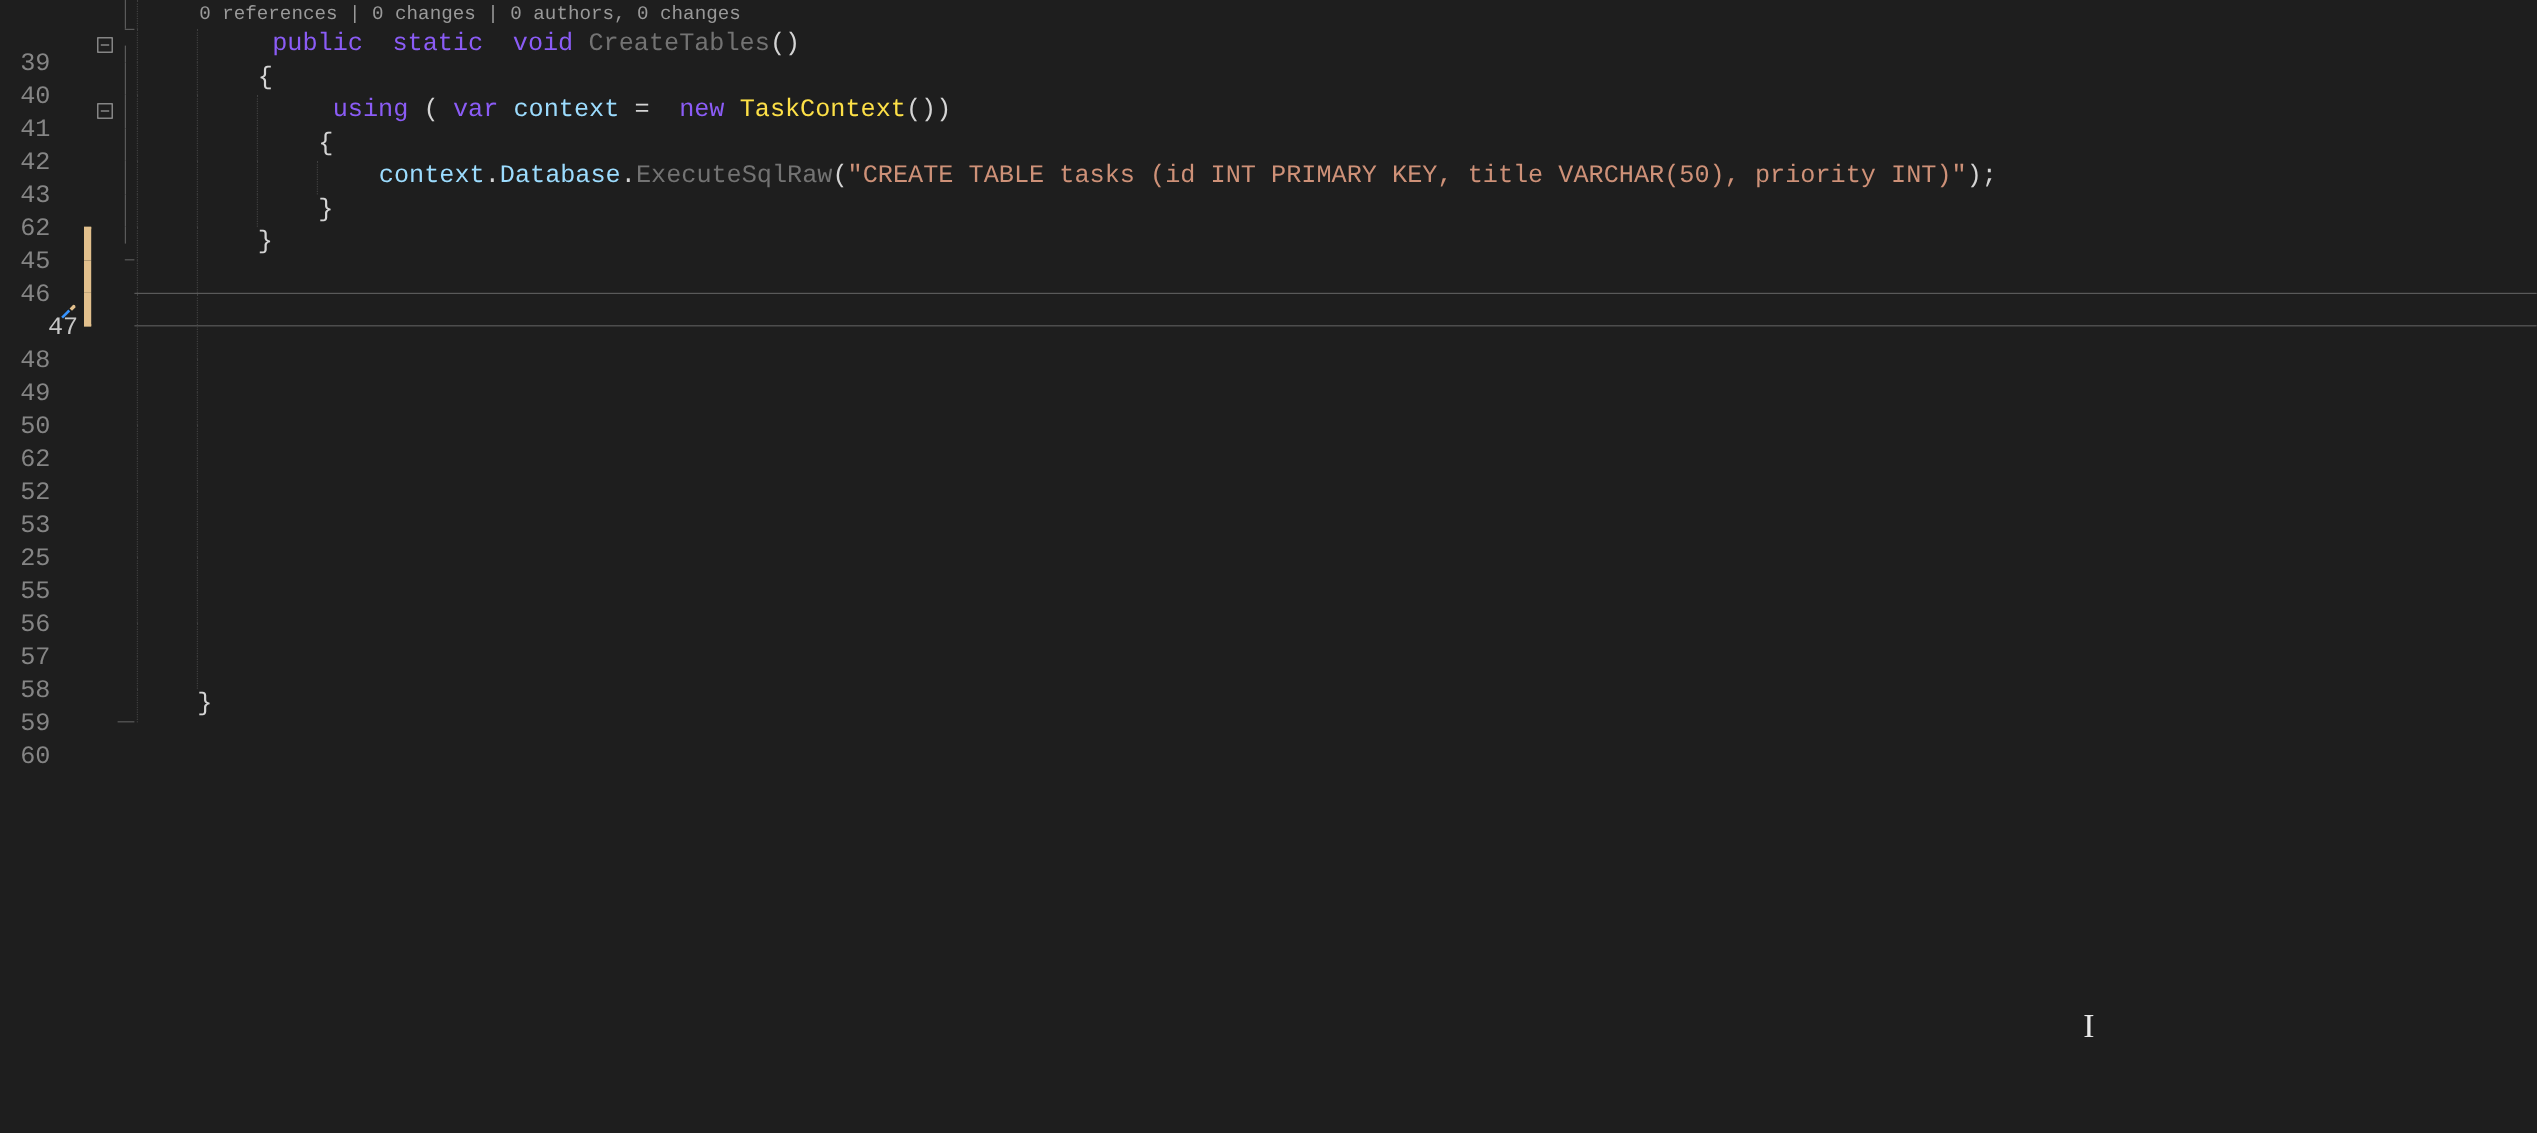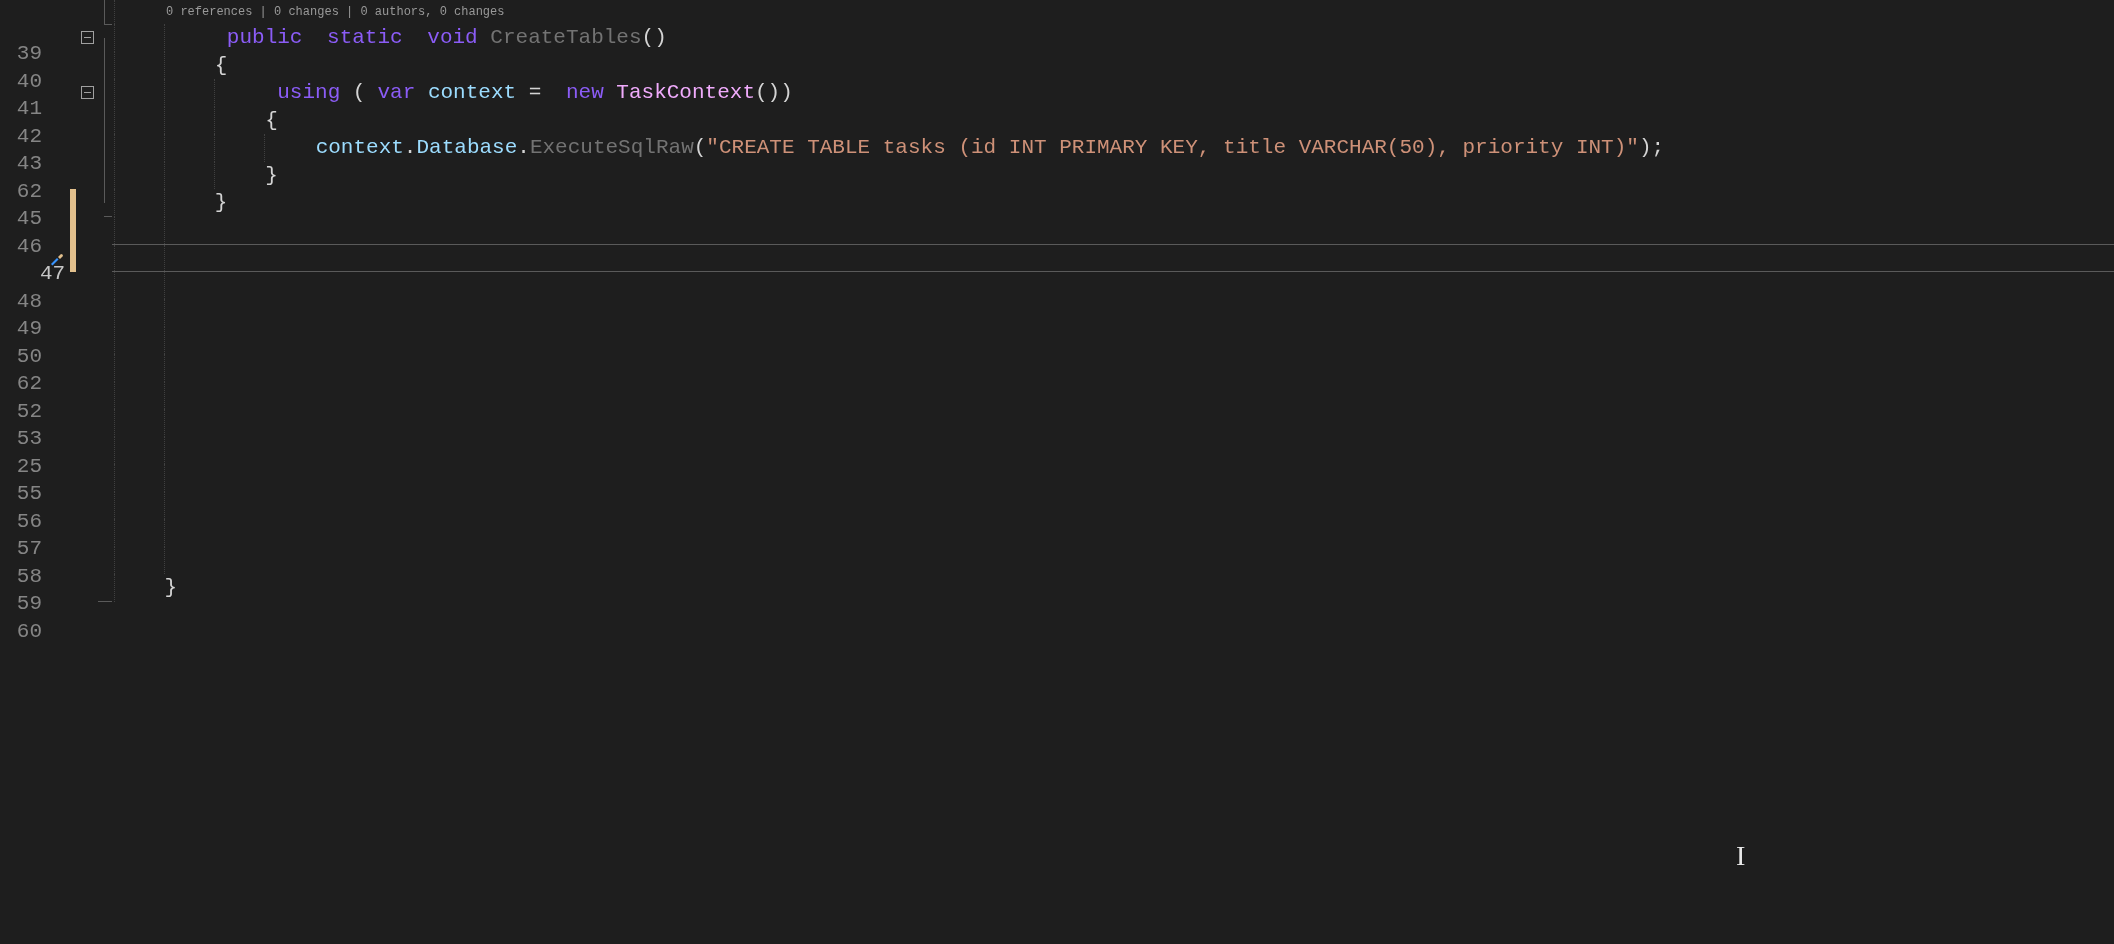--- a/index.html
+++ b/index.html
@@ -127,7 +127,7 @@
   }
   .code-row.codelens {
     height: 24px;
-    font-size: 12px;
+    font-size: 16px;
     color: #999999;
   }
   .code-row.current {

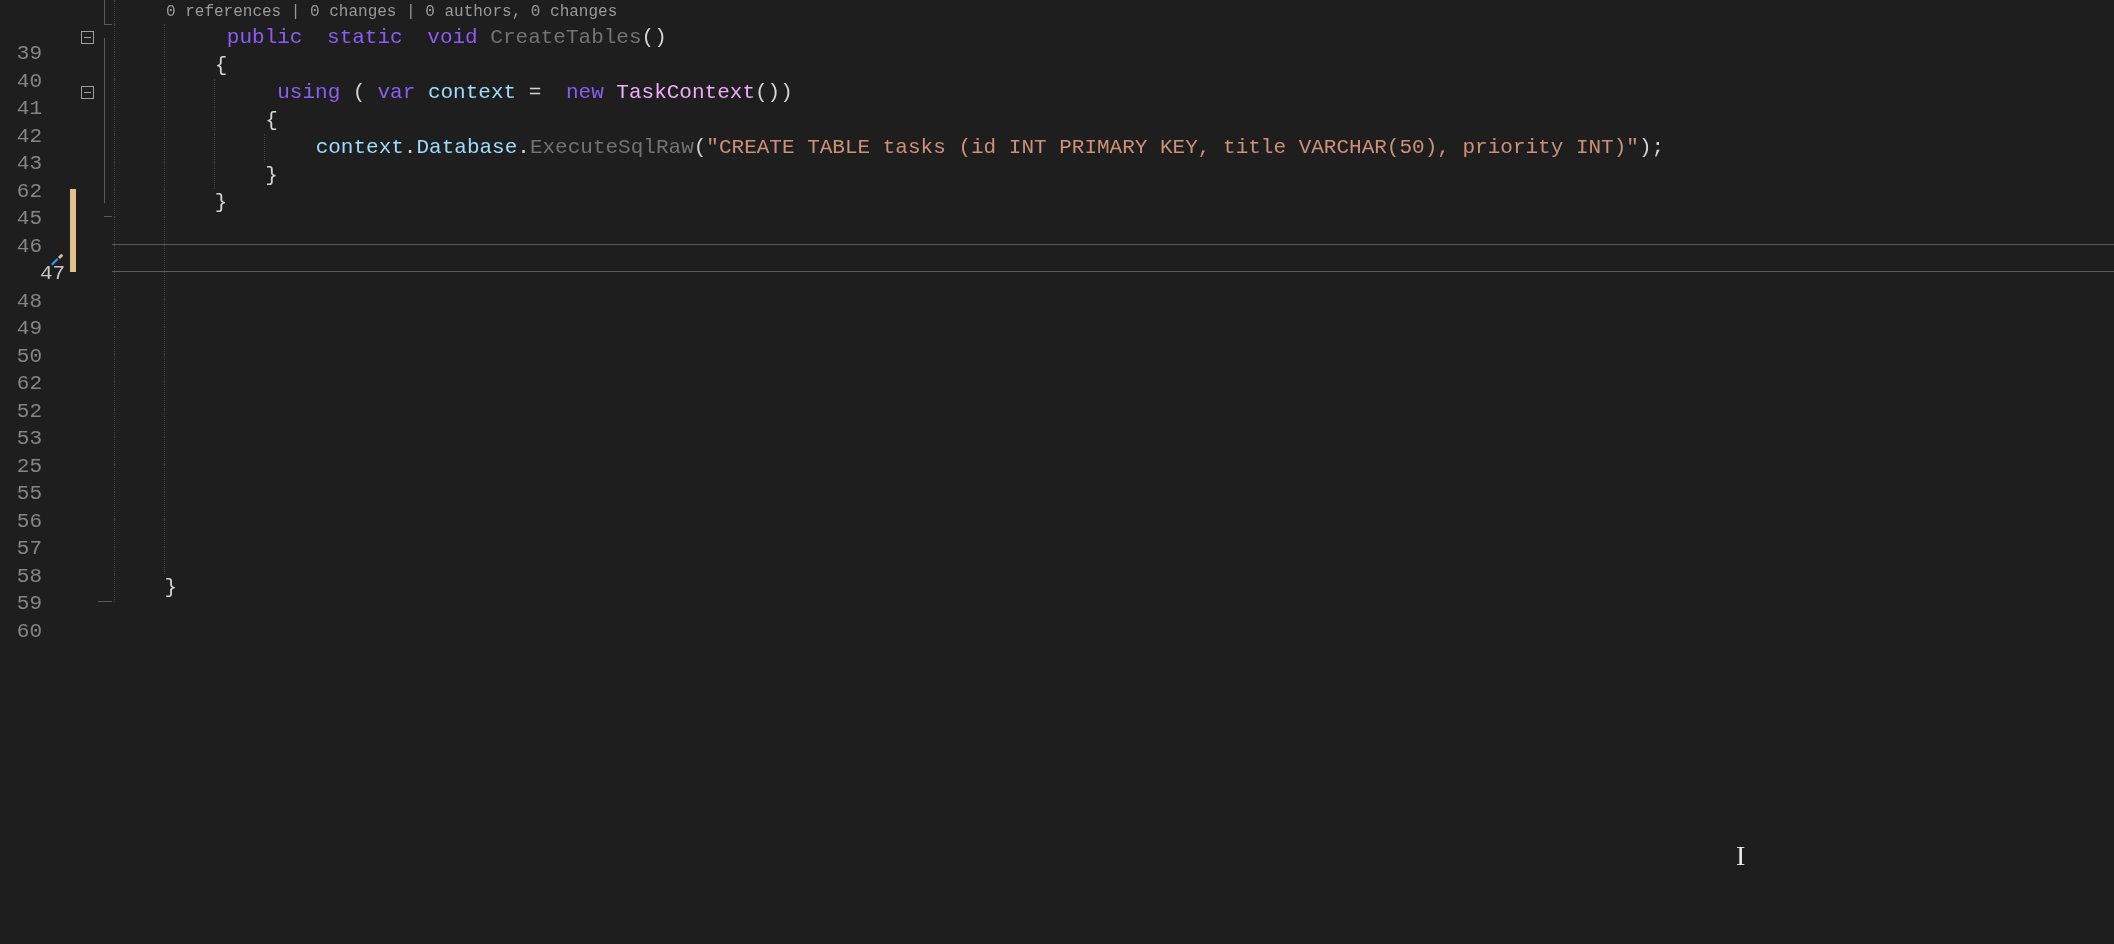--- a/index.html
+++ b/index.html
@@ -147,7 +147,7 @@
 
   
   .kw { color: #8b5cf6; margin-left: 12px; }
-  .type { color: #f0abfc; }
+  .type { color: #fde047; }
   .fn { color: #737373; }
   .var { color: #9cdcfe; }
   .str { color: #ce9178; }

